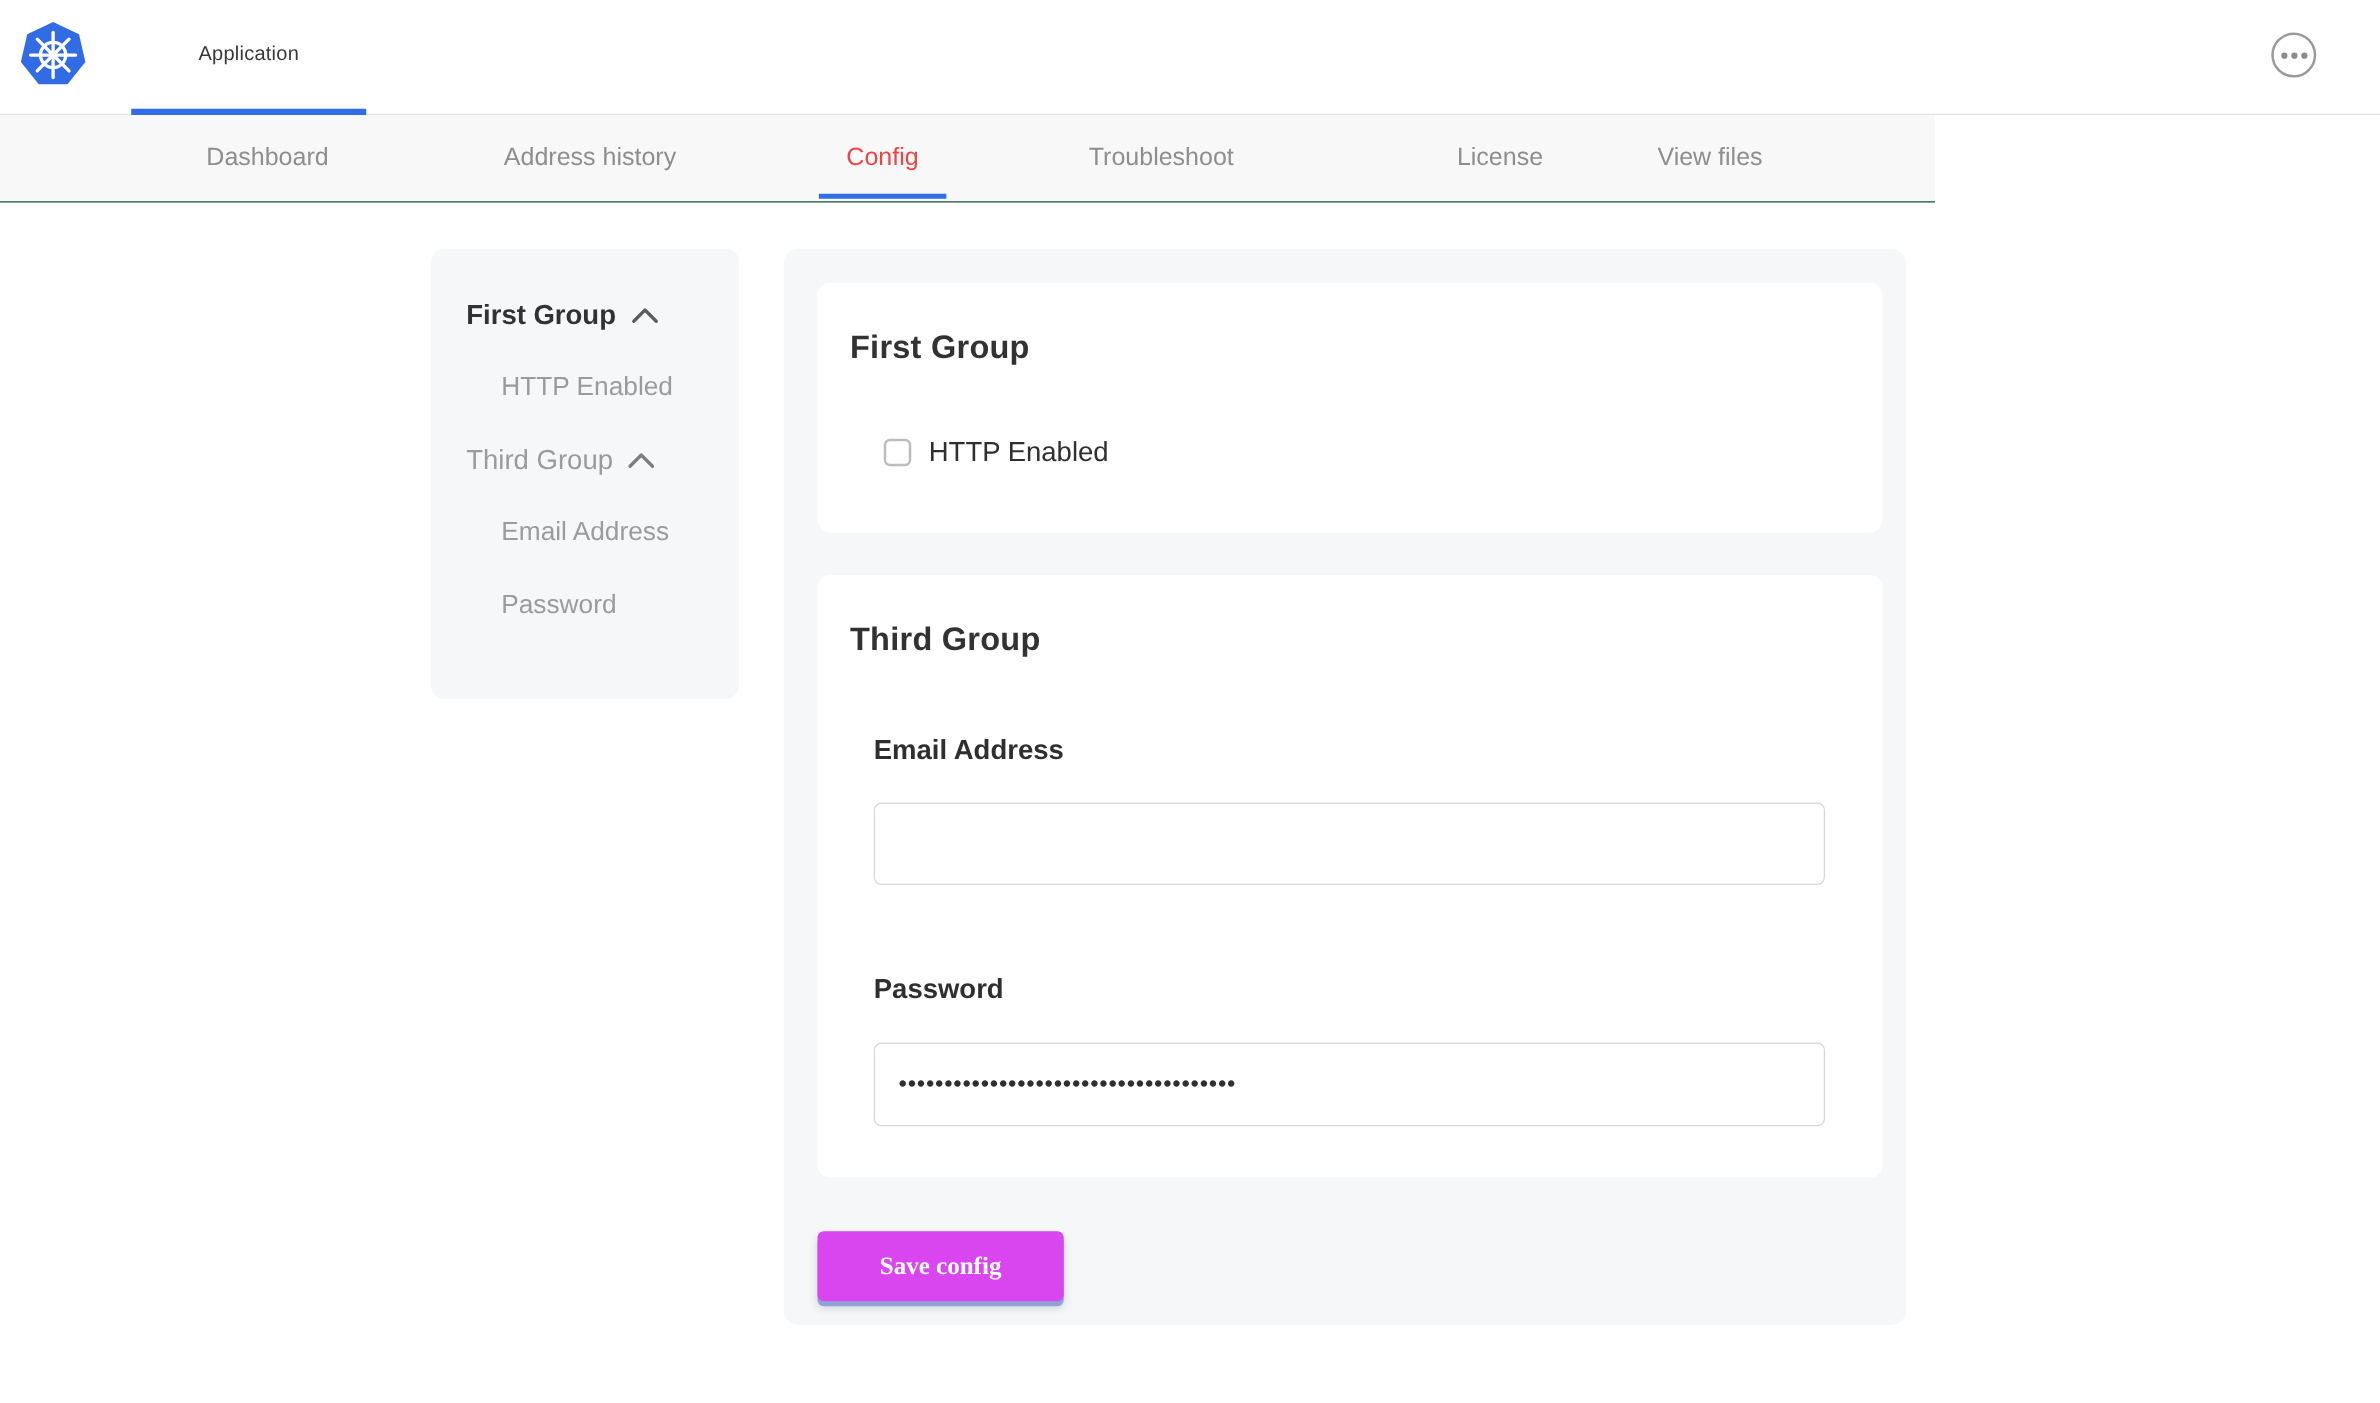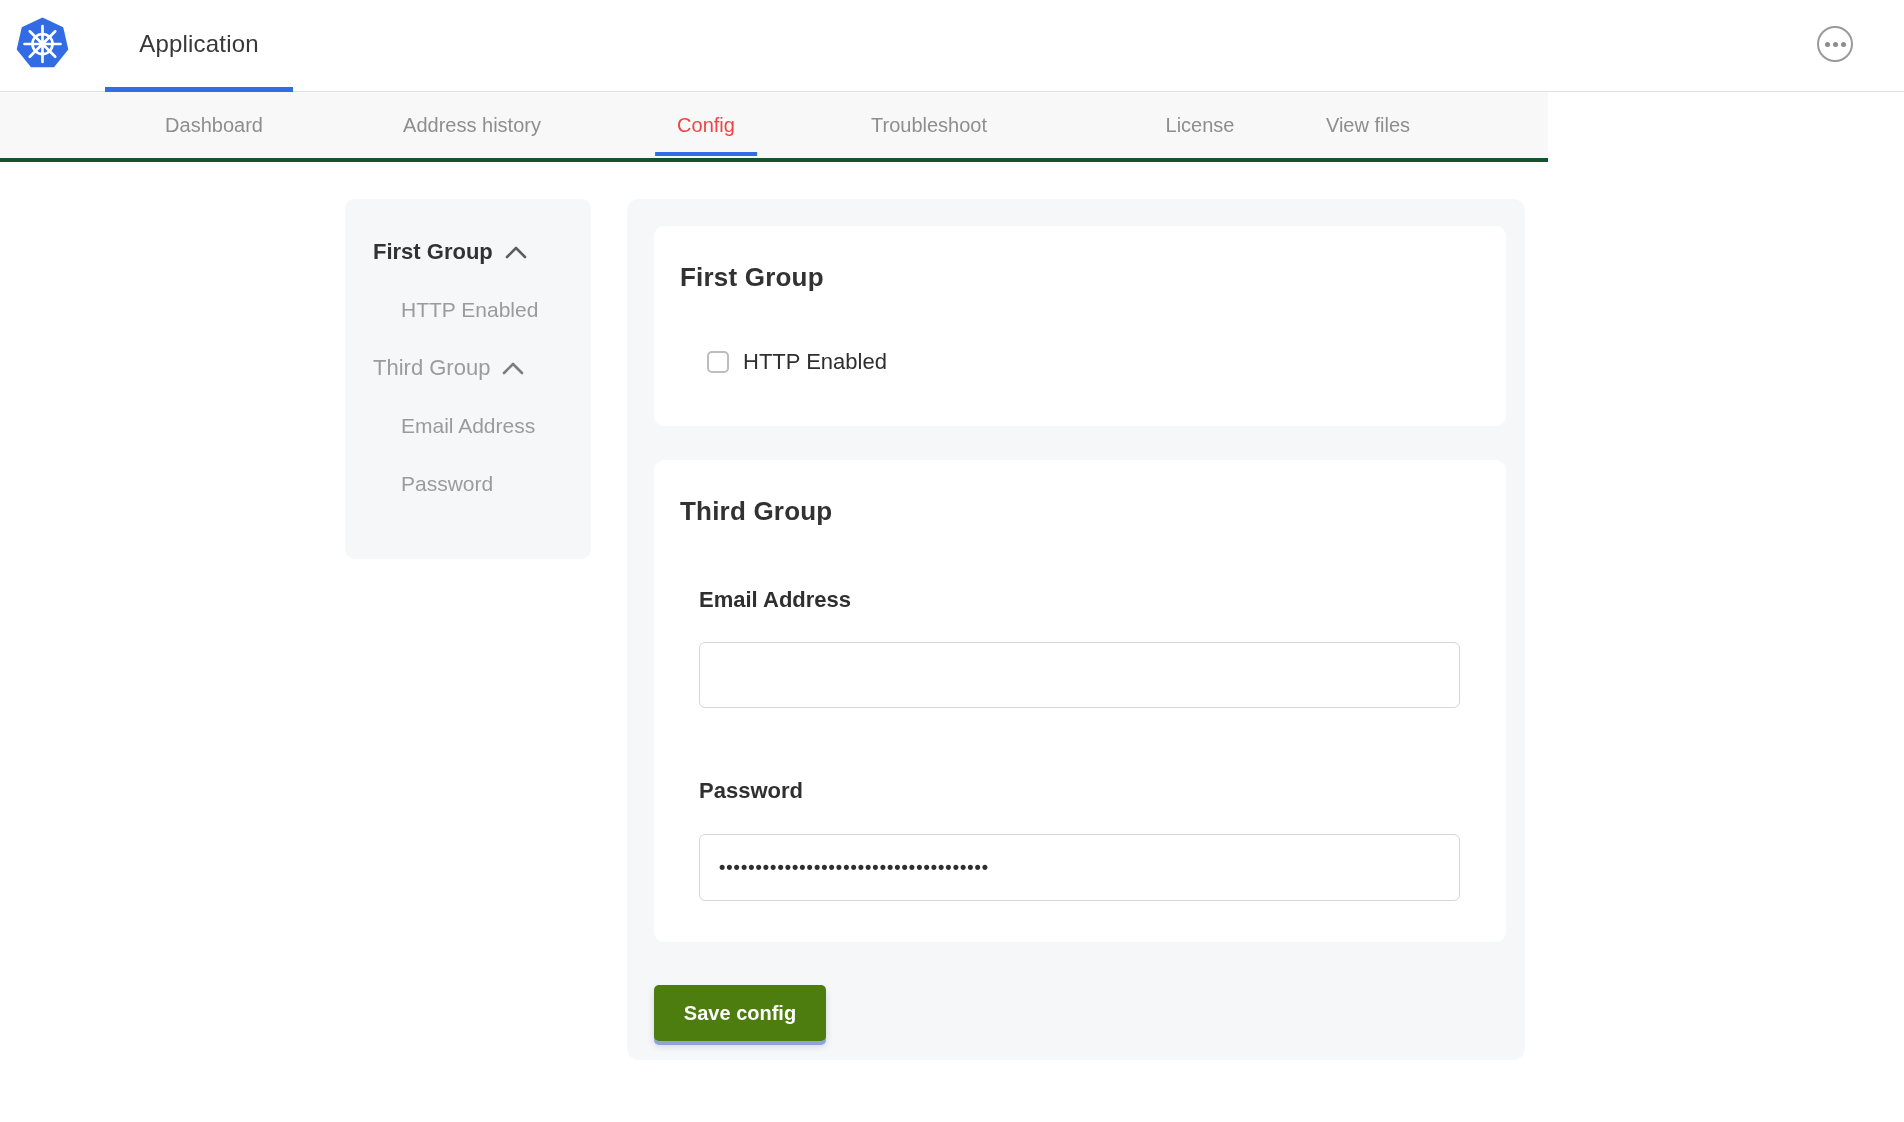--- a/index.html
+++ b/index.html
@@ -13,7 +13,7 @@
   .app-tab { position:absolute; left:105px; top:0; width:188px; height:92px;
              display:flex; align-items:center; justify-content:center;
              border-bottom:5px solid #326de6; cursor:pointer; }
-  .app-tab span { font-size:24px; font-weight:500; color:#383838; letter-spacing:.2px; }
+  .app-tab span { font-size:16px; font-weight:500; color:#383838; letter-spacing:.2px; }
   .menu-btn { position:absolute; left:1817px; top:26px; width:36px; height:36px; border-radius:50%;
               background:#ffffff; border:2px solid #9a9a9a; display:flex; align-items:center; justify-content:center;
               gap:3px; cursor:pointer; }

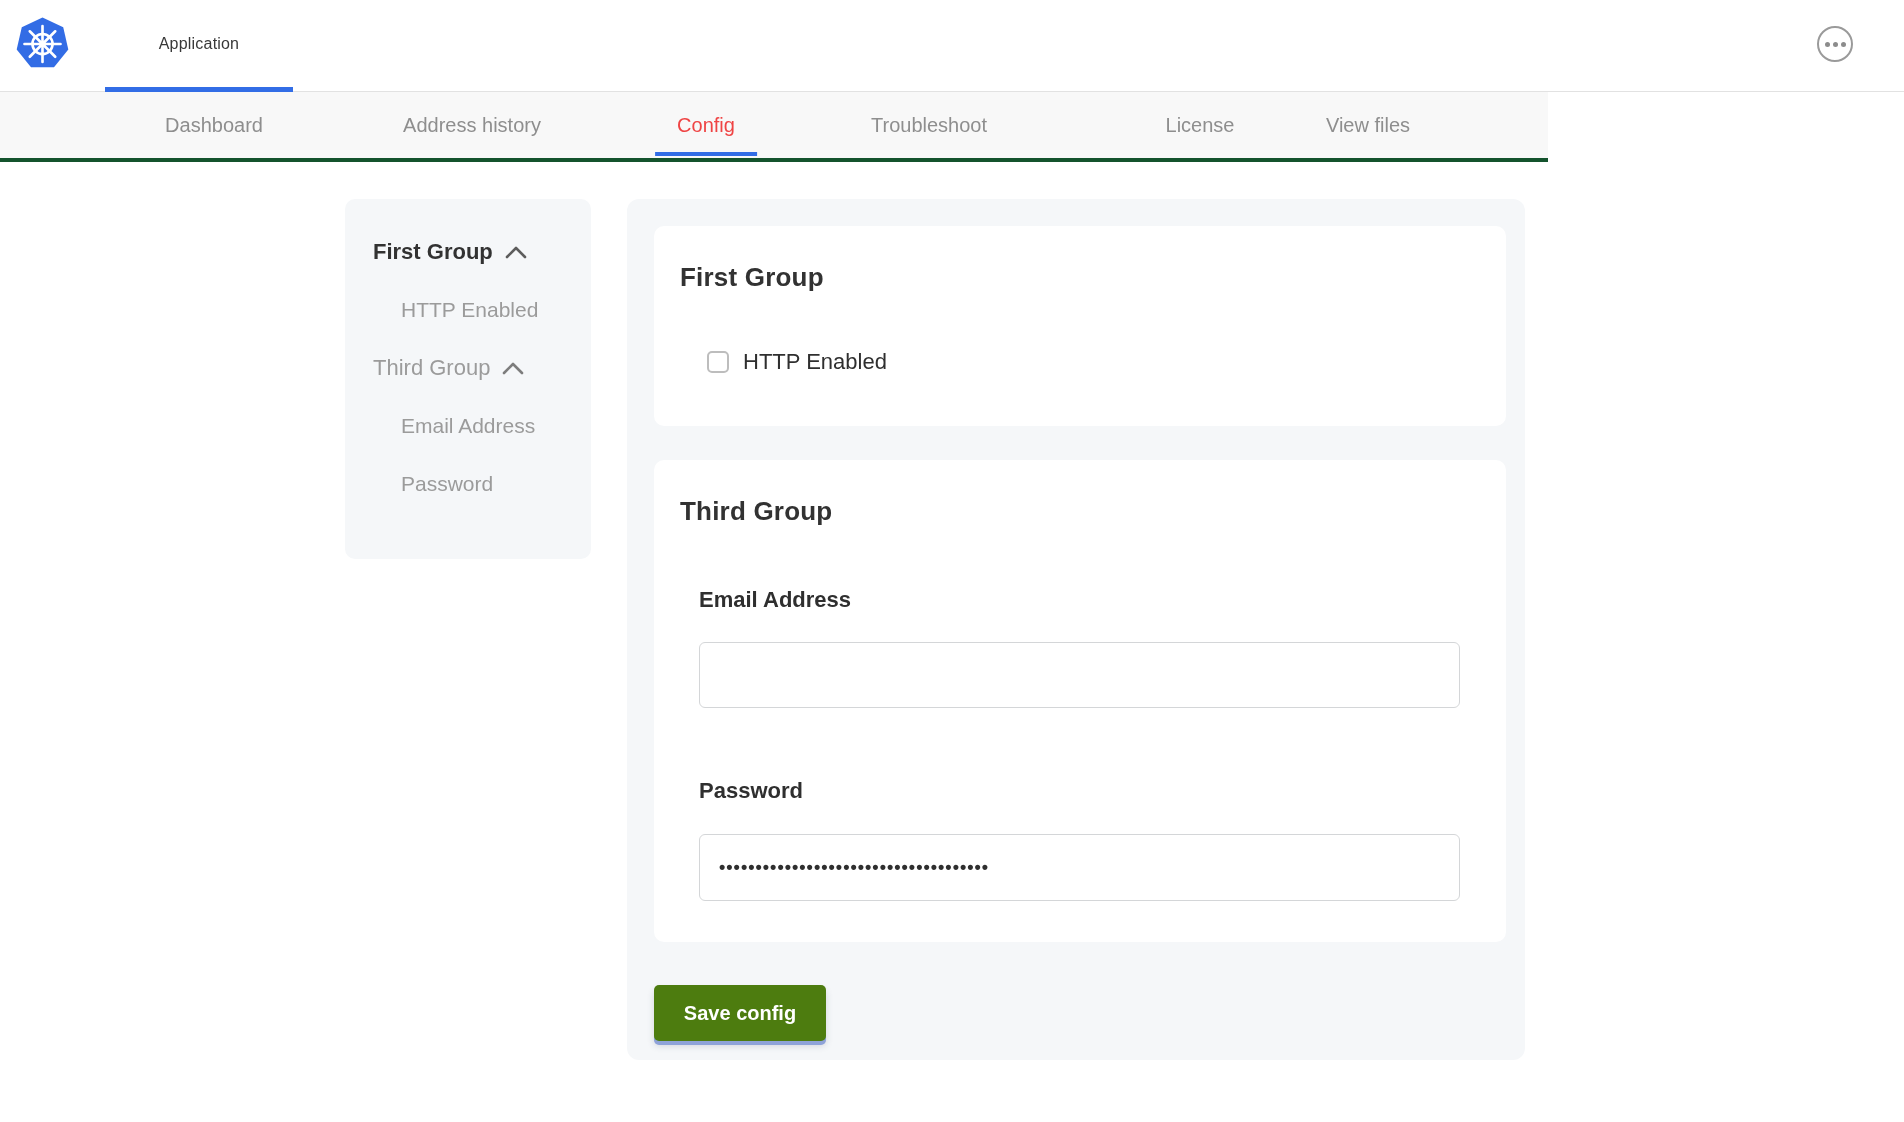--- a/index.html
+++ b/index.html
@@ -20,7 +20,7 @@
   .menu-btn i { width:5px; height:5px; border-radius:50%; background:#8c8c8c; display:block; }
 
   
-  .nav { position:absolute; left:0; top:92px; width:1548px; height:70px; background:#f8f8f8; border-bottom:4px solid #14532d; }
+  .nav { position:absolute; left:0; top:92px; width:1548px; height:70px; background:#f8f8f8; border-bottom:1px solid #14532d; }
   .nav-tab { position:absolute; top:0; height:100%; transform:translateX(-50%);
              display:flex; align-items:center; padding:0 22px; font-size:20px; color:#8e8e8e; cursor:pointer; white-space:nowrap; }
   .nav-tab.active { color:#ef4444; font-weight:500; }

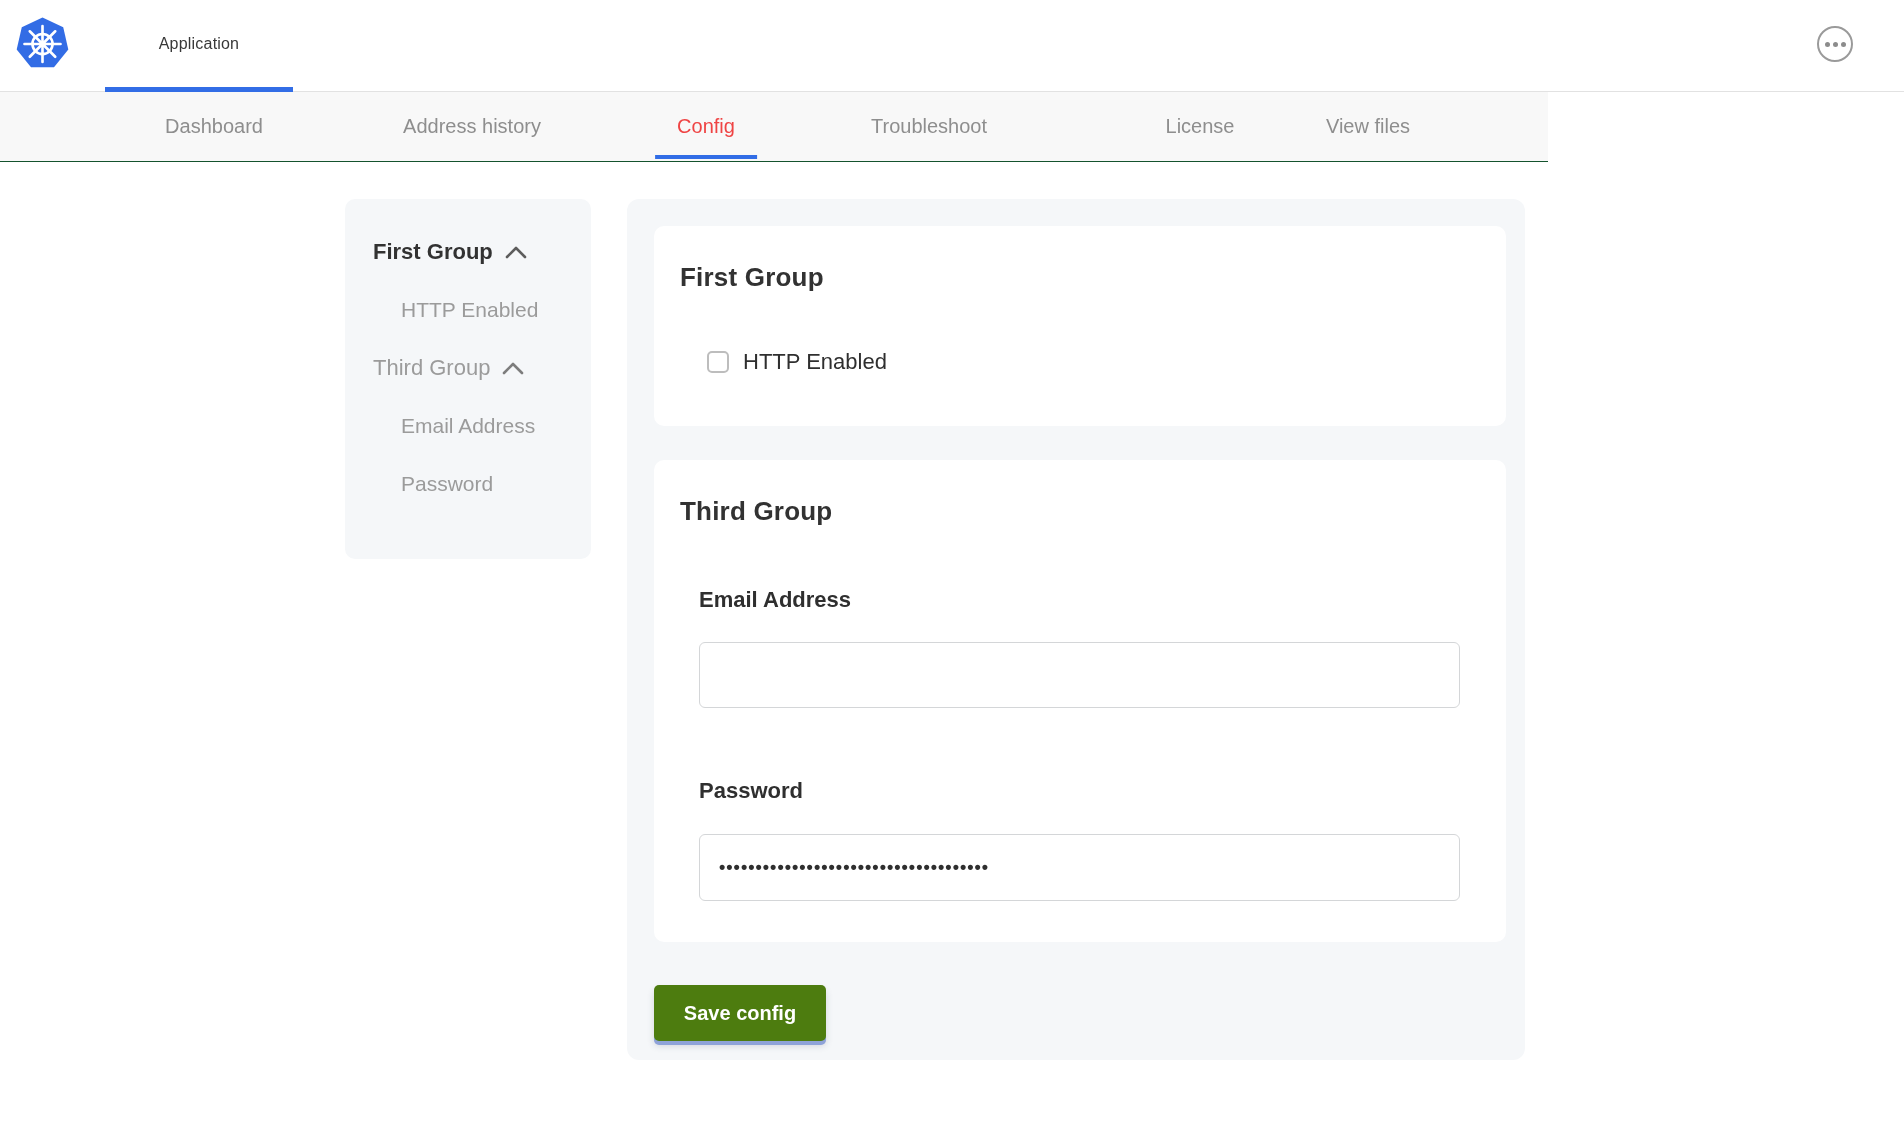--- a/index.html
+++ b/index.html
@@ -52,9 +52,9 @@
                 font-family:"Liberation Sans", sans-serif; font-size:20px; color:#2f2f2f; padding:0 19px; outline:none; }
   .text-input.pw { height:67px; margin-top:30px; font-weight:700; font-size:18px; letter-spacing:1px; }
 
-  .save-btn { position:absolute; left:27px; top:786px; width:172px; height:56px;
-              background:#4d7c0f; border:none; border-radius:5px; cursor:pointer;
-              font-family:Liberation Sans, sans-serif; font-size:20px; font-weight:700; color:#ffffff;
+  .save-btn { position:absolute; left:27px; top:786px; width:197px; height:56px;
+              background:#d946ef; border:none; border-radius:5px; cursor:pointer;
+              font-family:Liberation Serif, serif; font-size:20px; font-weight:700; color:#ffffff;
               box-shadow:0 4px 0 0 #8fa3d8, 0 5px 7px rgba(50,60,90,.18); }
 </style>
 </head>

